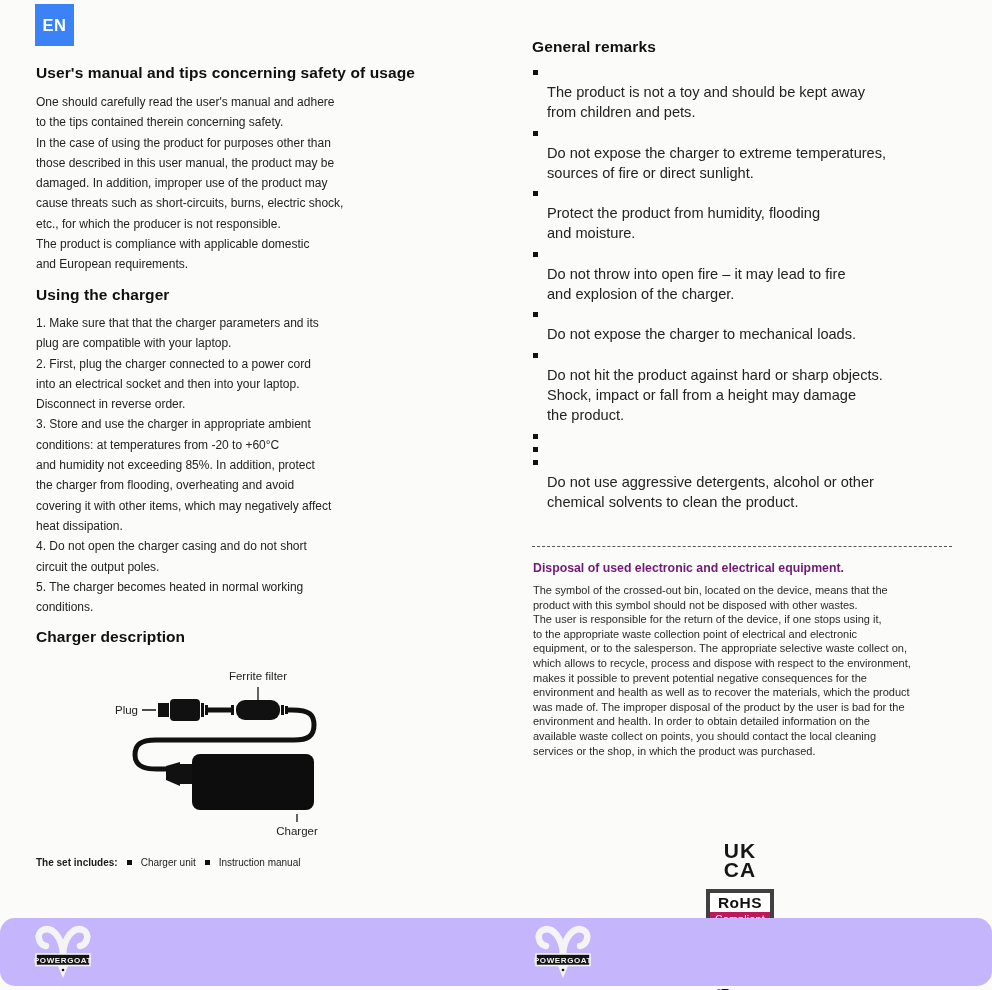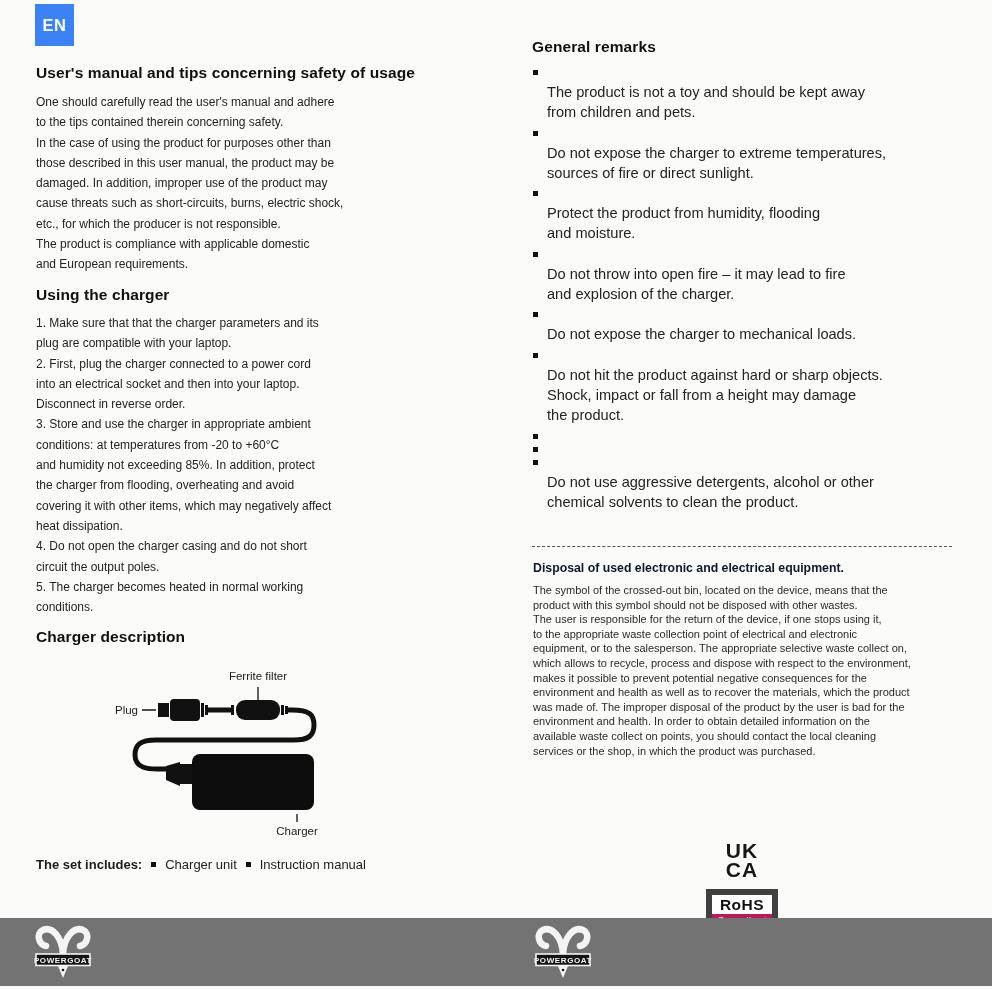--- a/index.html
+++ b/index.html
@@ -10,7 +10,7 @@
   }
   .abs{position:absolute;}
   .heading{font-weight:bold;font-size:15.5px;color:#101010;letter-spacing:.1px;}
-  .small-heading{font-weight:bold;font-size:12.3px;color:#0f172a;}
+  .small-heading{font-weight:bold;font-size:12.3px;color:#701a75;}
   .body-text{font-size:12px;line-height:20.3px;color:#232323;white-space:pre-line;}
   .fine-text{font-size:11px;line-height:14.6px;color:#2a2a2a;white-space:pre-line;}
 

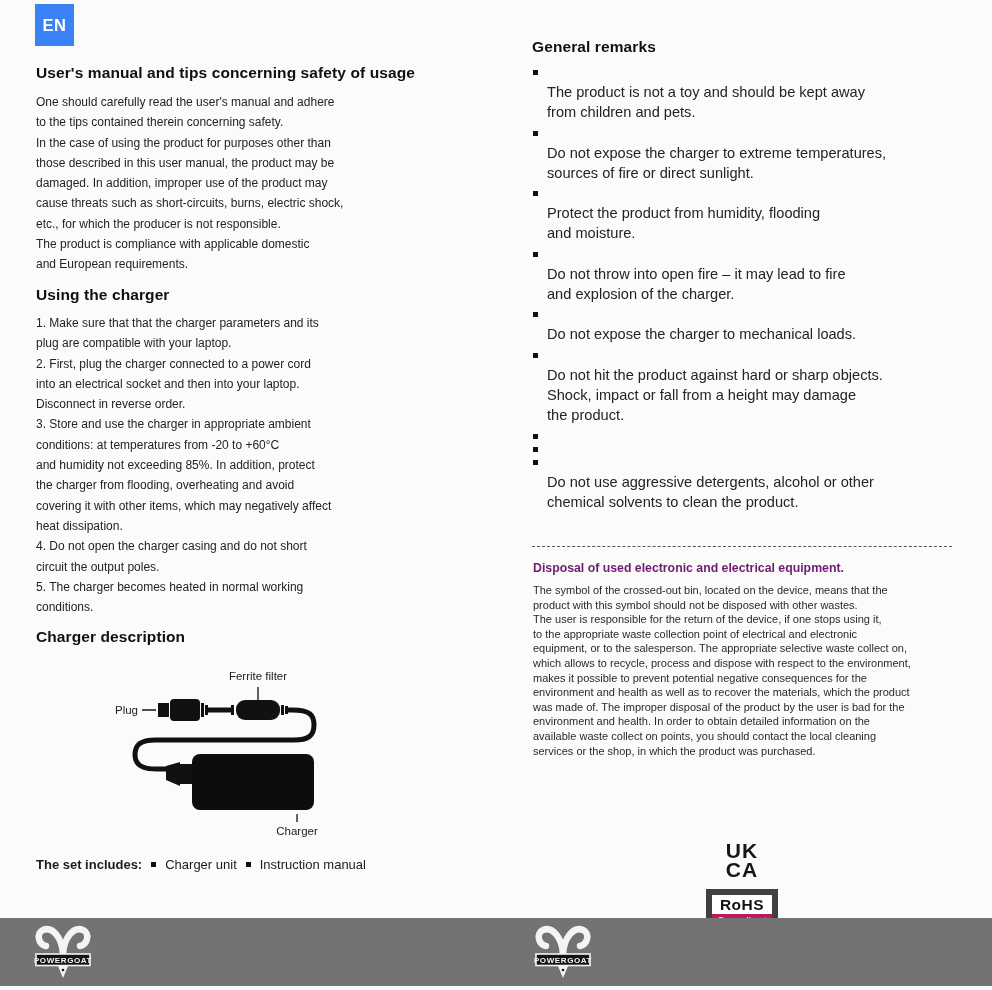--- a/index.html
+++ b/index.html
@@ -28,7 +28,7 @@
   .using-body{left:36px;top:313px;width:462px;}
   .descr-heading{left:36px;top:628px;}
   .diagram{left:60px;top:662px;}
-  .set-line{left:36px;top:857px;font-size:13px;display:flex;align-items:center;white-space:pre;}
+  .set-line{left:36px;top:857px;font-size:10px;display:flex;align-items:center;white-space:pre;}
   .set-line b{font-weight:bold;}
   .sq-sep{display:inline-block;width:5px;height:5px;background:#111;margin:0 9px;}
 

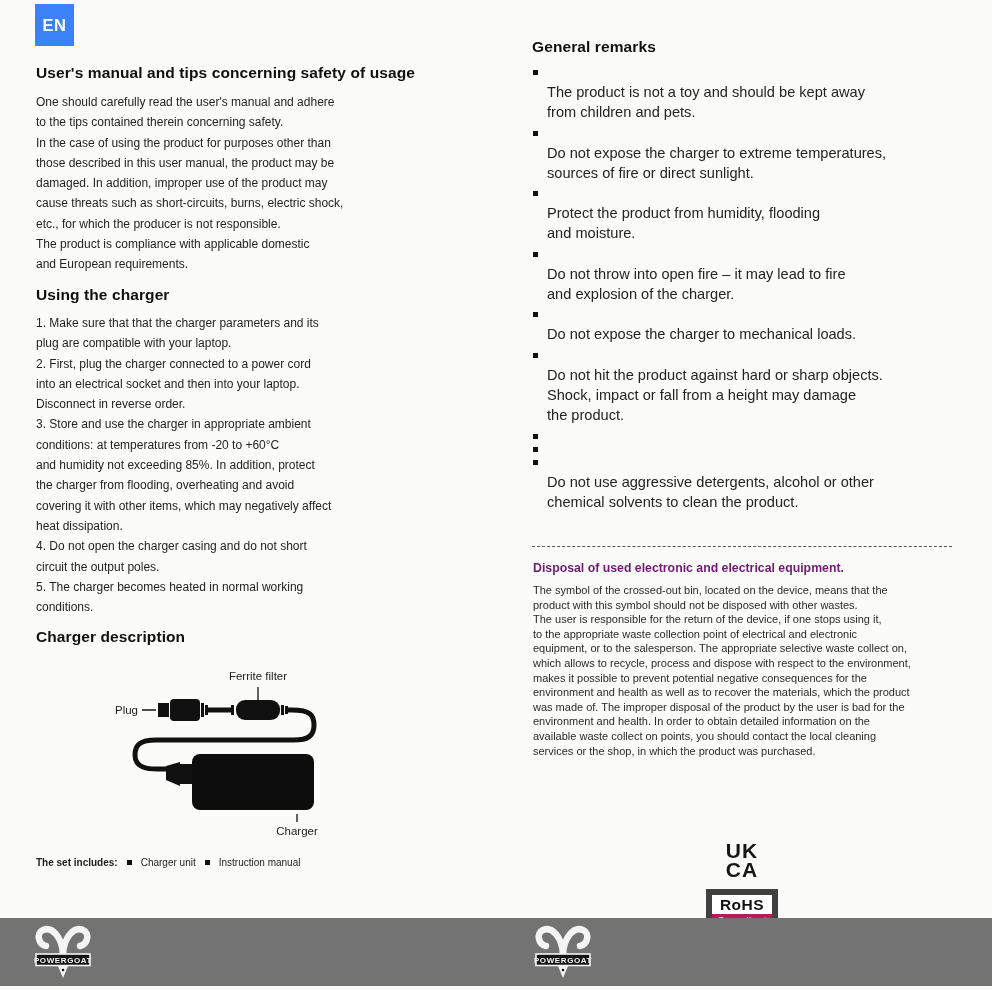--- a/index.html
+++ b/index.html
@@ -46,7 +46,7 @@
   
   .marks{left:706px;top:842px;display:flex;gap:10px;flex-direction:column;}
   .ukca{font-weight:bold;font-size:21px;line-height:18.5px;letter-spacing:1px;color:#161616;text-align:center;}
-  .rohs{border:6px solid #404040;text-align:center;background:#fff;}
+  .rohs{border:4px solid #404040;text-align:center;background:#fff;}
   .rohs .rohs-top{font-weight:bold;font-size:15.5px;padding:1px 5px 0;color:#111;letter-spacing:.5px;}
   .rohs .rohs-bot{background:#be185d;color:#fff;font-size:10.5px;padding:1px 5px 2px;letter-spacing:.3px;}
   .recycle{font-size:37px;color:#161616;line-height:1;font-family:"DejaVu Sans",sans-serif;}

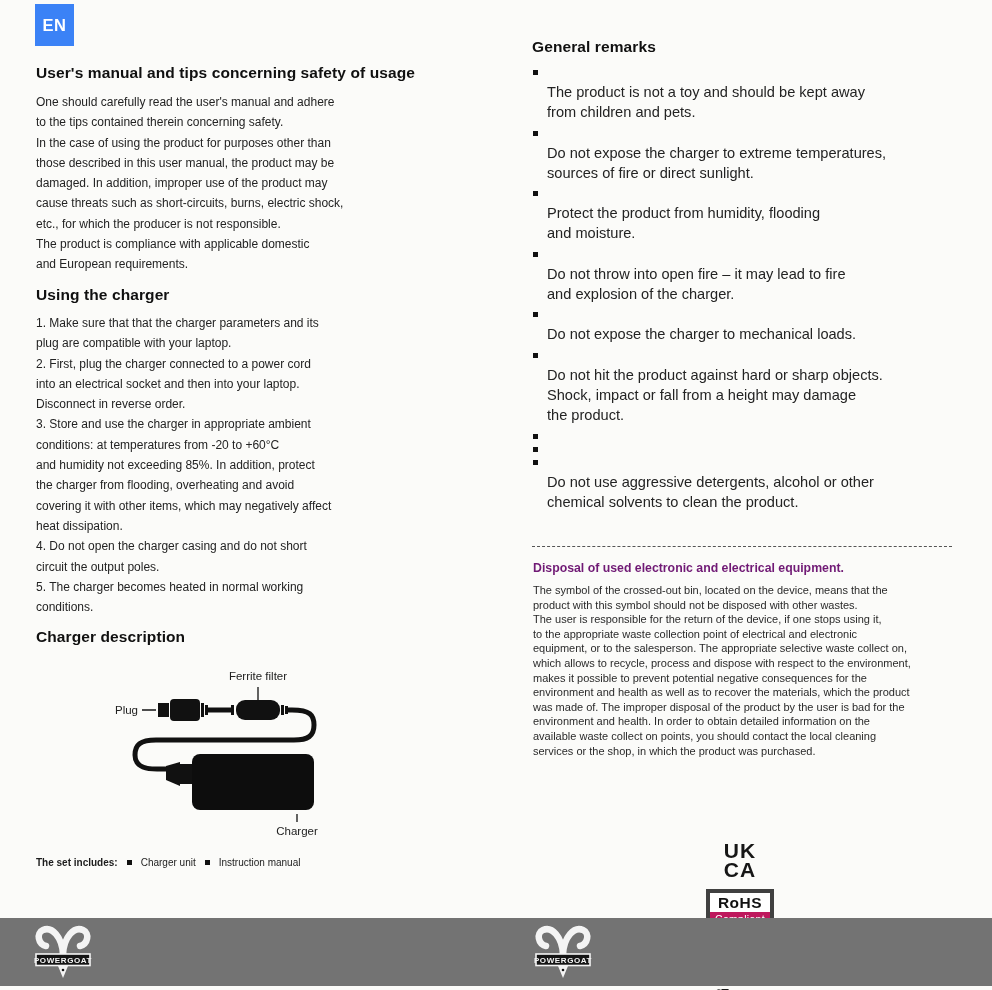--- a/index.html
+++ b/index.html
@@ -52,7 +52,7 @@
   .recycle{font-size:37px;color:#161616;line-height:1;font-family:"DejaVu Sans",sans-serif;}
 
   
-  .footer-bar{left:0;top:918px;width:992px;height:68px;background:#737373;}
+  .footer-bar{left:0;top:918px;width:992px;height:68px;background:#c4b5fd;border-radius:15px;}
   .goat-logo{position:absolute;top:5px;}
   .goat-1{left:33px;}
   .goat-2{left:533px;}

